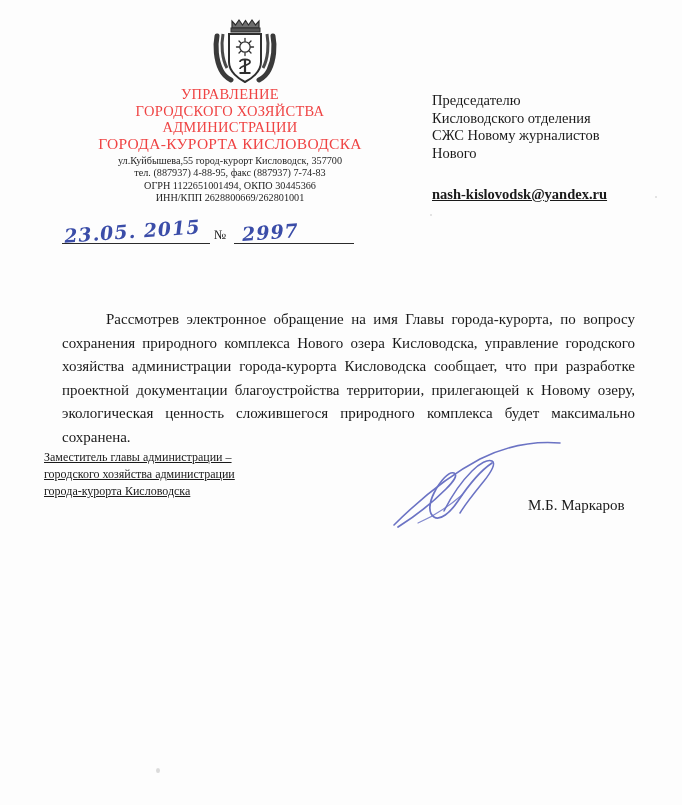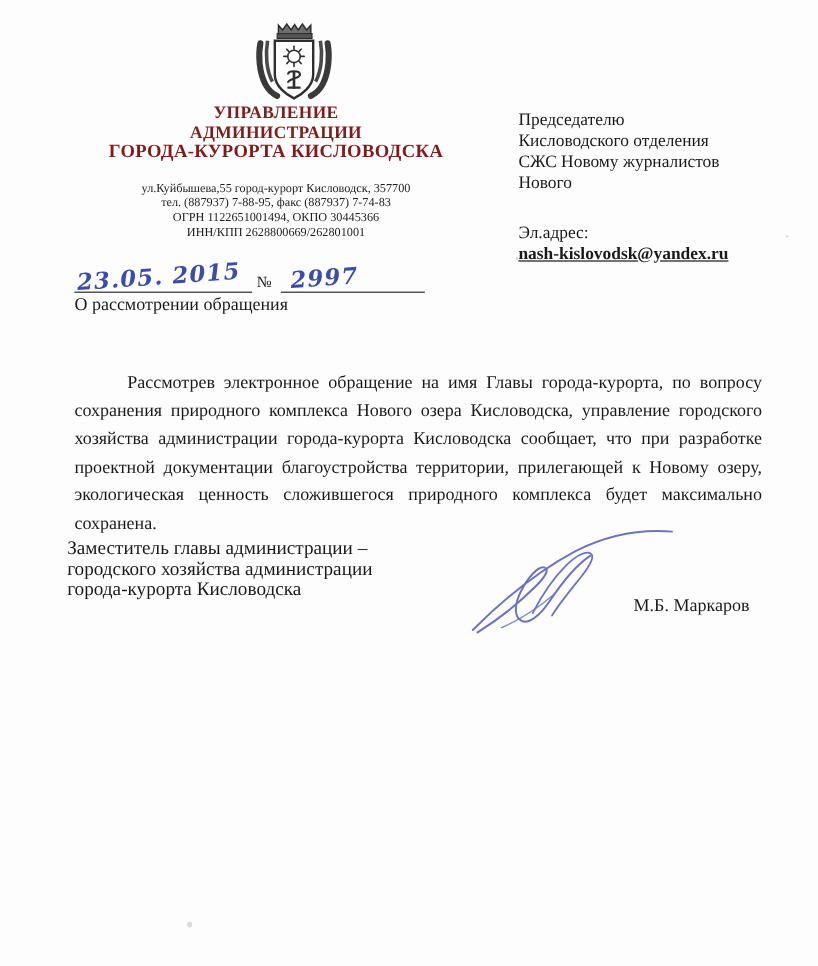--- a/index.html
+++ b/index.html
@@ -38,11 +38,11 @@
     text-align: center;
   }
   .lh-title {
-    font-weight: bold;
+    font-weight: normal;
     font-size: 14.5px;
     line-height: 16.5px;
     letter-spacing: 0.3px;
-    color: #7f1d1d;
+    color: #ef4444;
   }
   .lh-title .big {
     font-size: 15.5px;

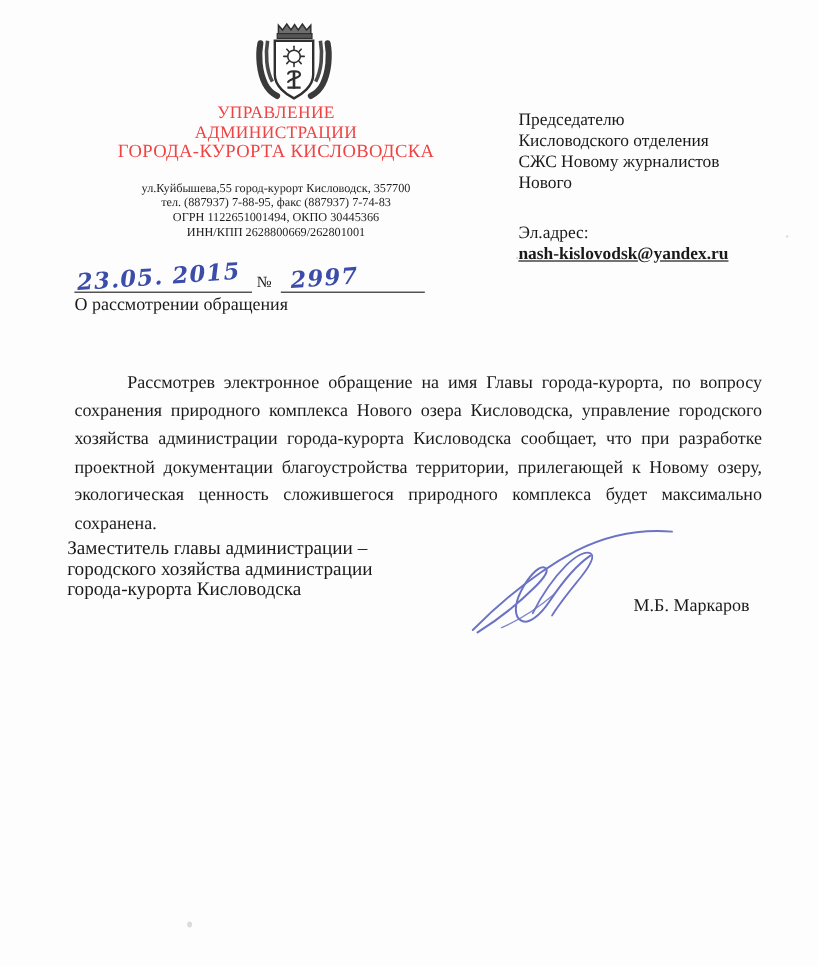--- a/index.html
+++ b/index.html
@@ -206,6 +206,7 @@
   <div class="letterhead">
     <div class="lh-title">
       <div>УПРАВЛЕНИЕ</div>
+      <div>ГОРОДСКОГО ХОЗЯЙСТВА</div>
       <div>АДМИНИСТРАЦИИ</div>
       <div class="big">ГОРОДА-КУРОРТА КИСЛОВОДСКА</div>
     </div>

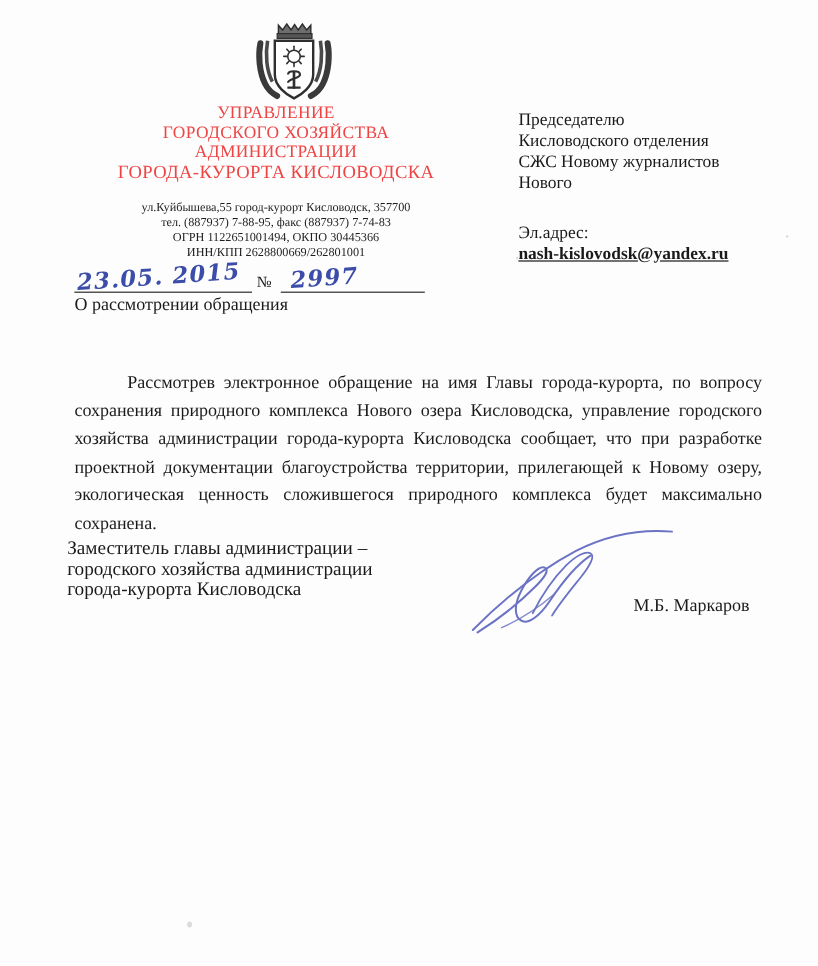--- a/index.html
+++ b/index.html
@@ -51,7 +51,7 @@
     font-size: 10.2px;
     line-height: 12.4px;
     color: #1d1d1d;
-    margin-top: 16px;
+    margin-top: 3px;
   }
   .lh-sub .email-link {
     text-decoration: underline;

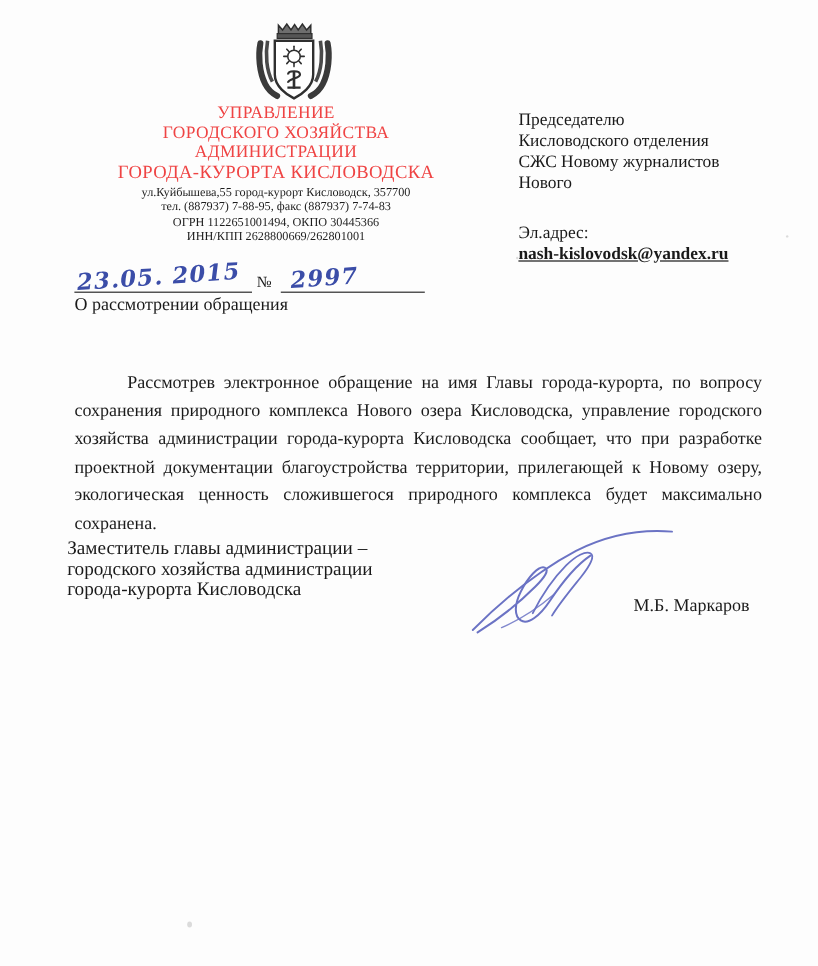--- a/index.html
+++ b/index.html
@@ -212,7 +212,7 @@
     </div>
     <div class="lh-sub">
       <div>ул.Куйбышева,55 город-курорт Кисловодск, 357700</div>
-      <div>тел. (887937) 7-88-95, факс (887937) 7-74-83</div>
+      <div>тел. (887937) 4-88-95, факс (887937) 7-74-83</div>
       <div>ОГРН 1122651001494, ОКПО 30445366</div>
       <div>ИНН/КПП 2628800669/262801001</div>
     </div>

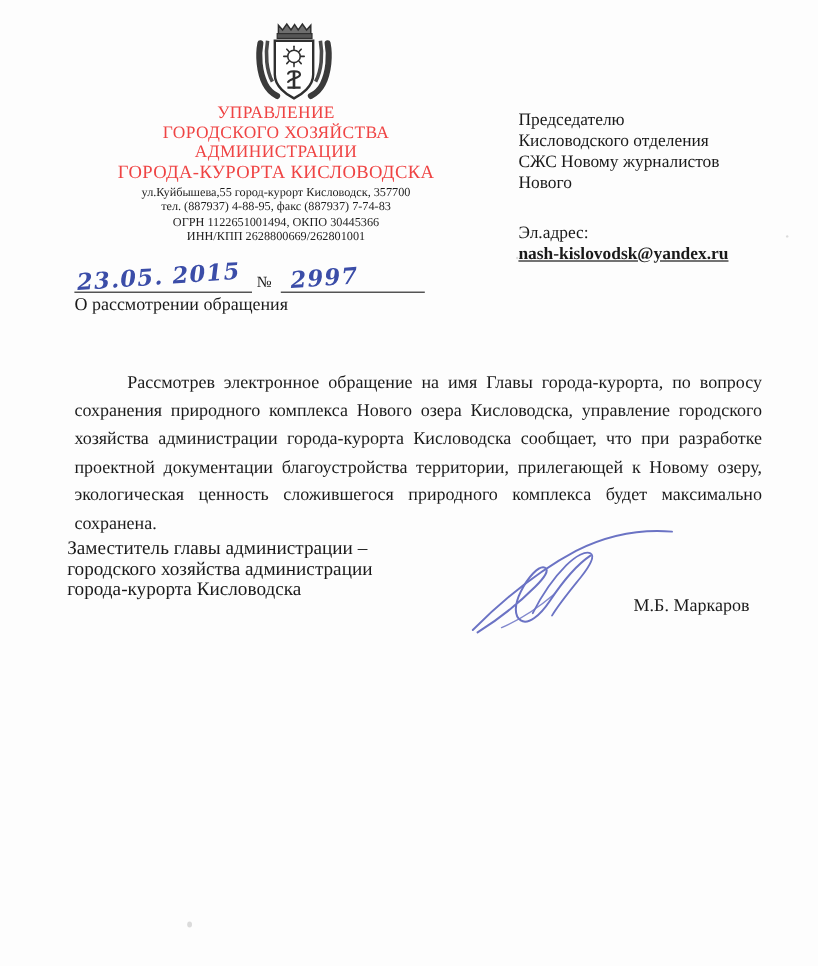--- a/index.html
+++ b/index.html
@@ -234,7 +234,6 @@
     <div>Нового</div>
     <div class="gap"></div>
     <div class="gap"></div>
-    <div>Эл.адрес:</div>
     <div class="email">nash-kislovodsk@yandex.ru</div>
   </div>
 

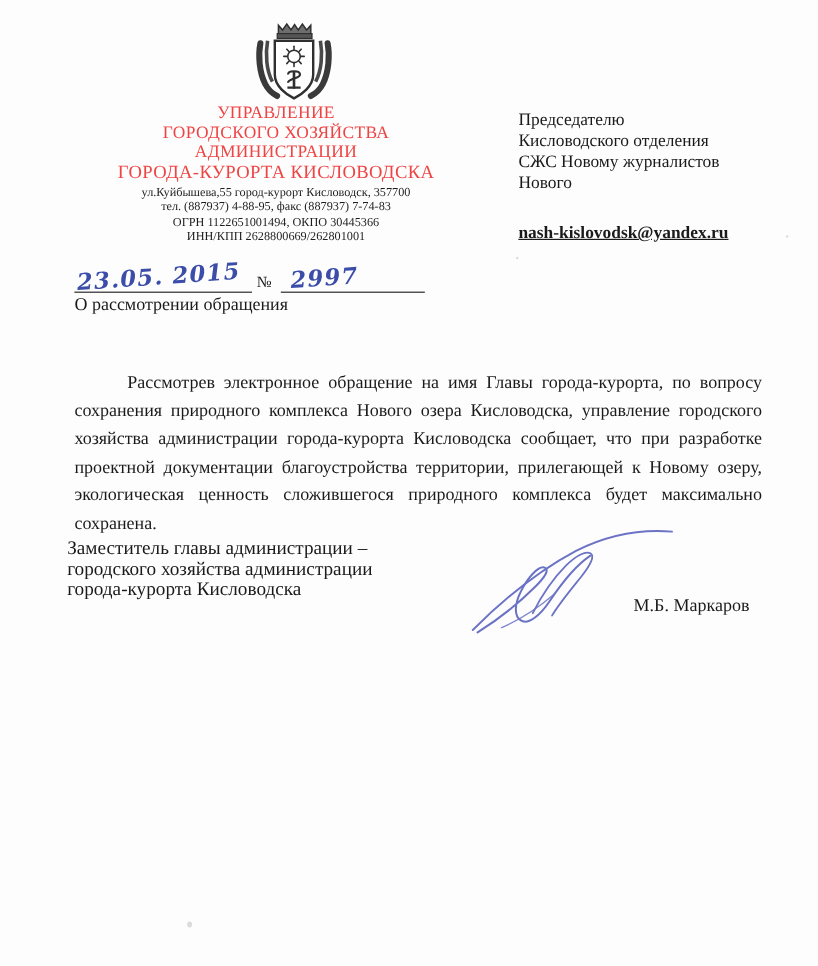--- a/index.html
+++ b/index.html
@@ -225,7 +225,6 @@
     <span class="hand hand-date">23.05. 2015</span>
     <span class="hand hand-num">2997</span>
   </div>
-  <div class="subject">О рассмотрении обращения</div>
 
   <div class="addressee">
     <div>Председателю</div>

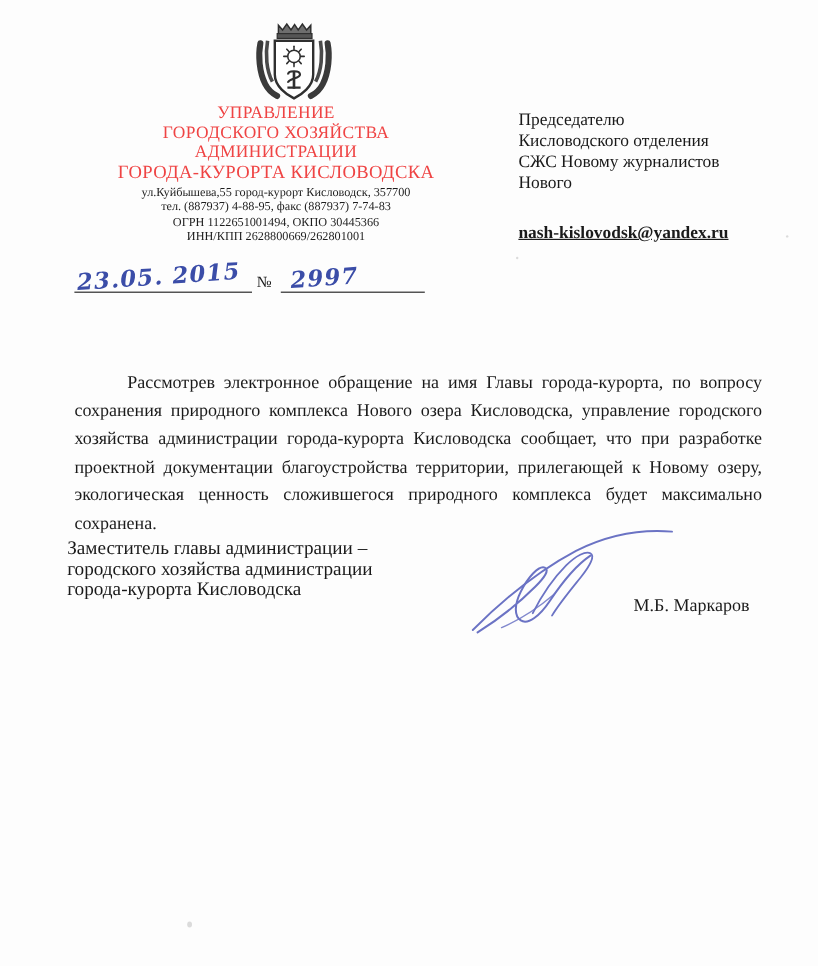--- a/index.html
+++ b/index.html
@@ -133,10 +133,11 @@
   
   .sig-block {
     position: absolute;
-    left: 56px;
+    left: 44px;
     top: 449px;
-    font-size: 16px;
+    font-size: 12px;
     line-height: 17px;
+    text-decoration: underline;
   }
   .sig-name {
     position: absolute;

